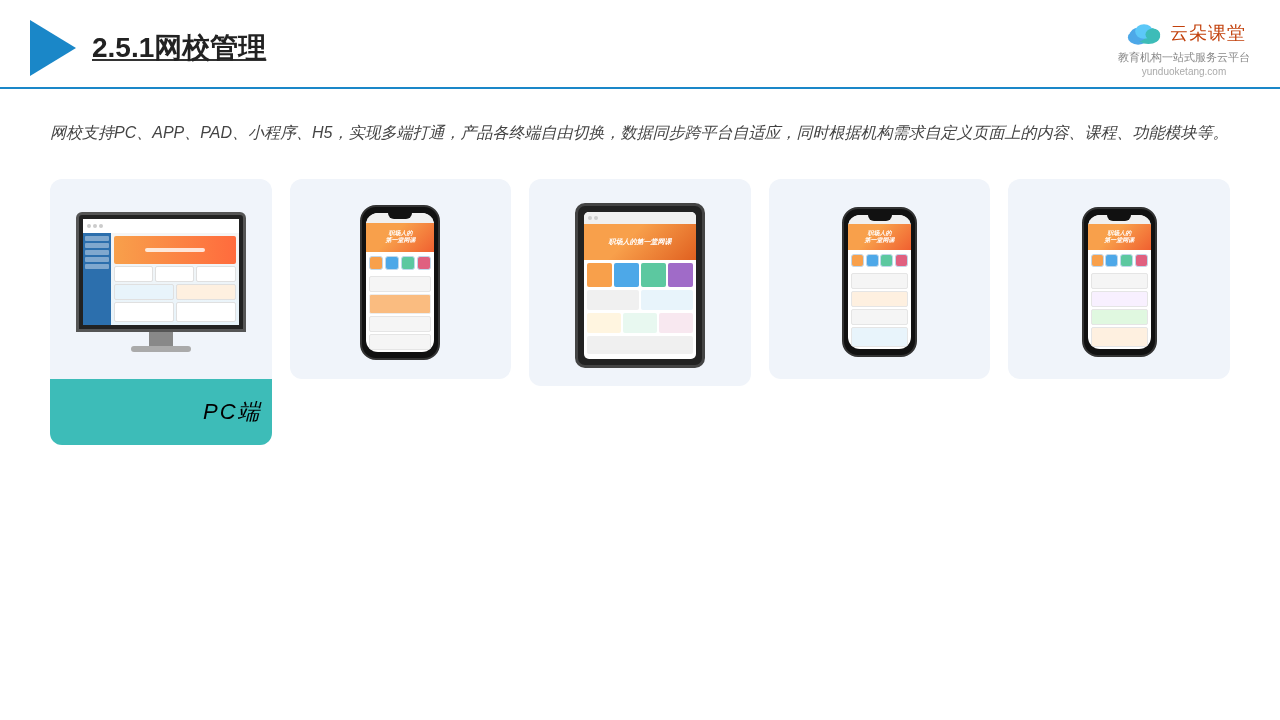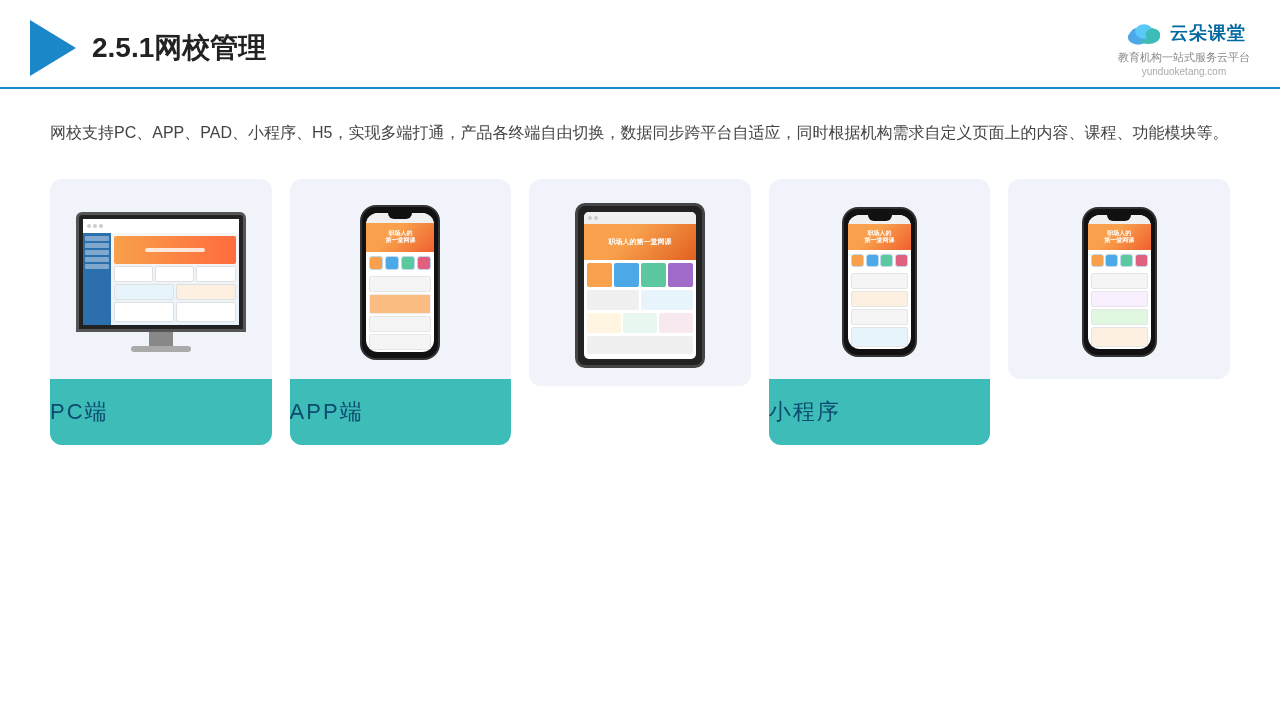--- a/index.html
+++ b/index.html
@@ -22,6 +22,7 @@
       display: flex;
       align-items: center;
       gap: 16px;
+      text-decoration: underline;
     }
     .play-icon {
       width: 0;

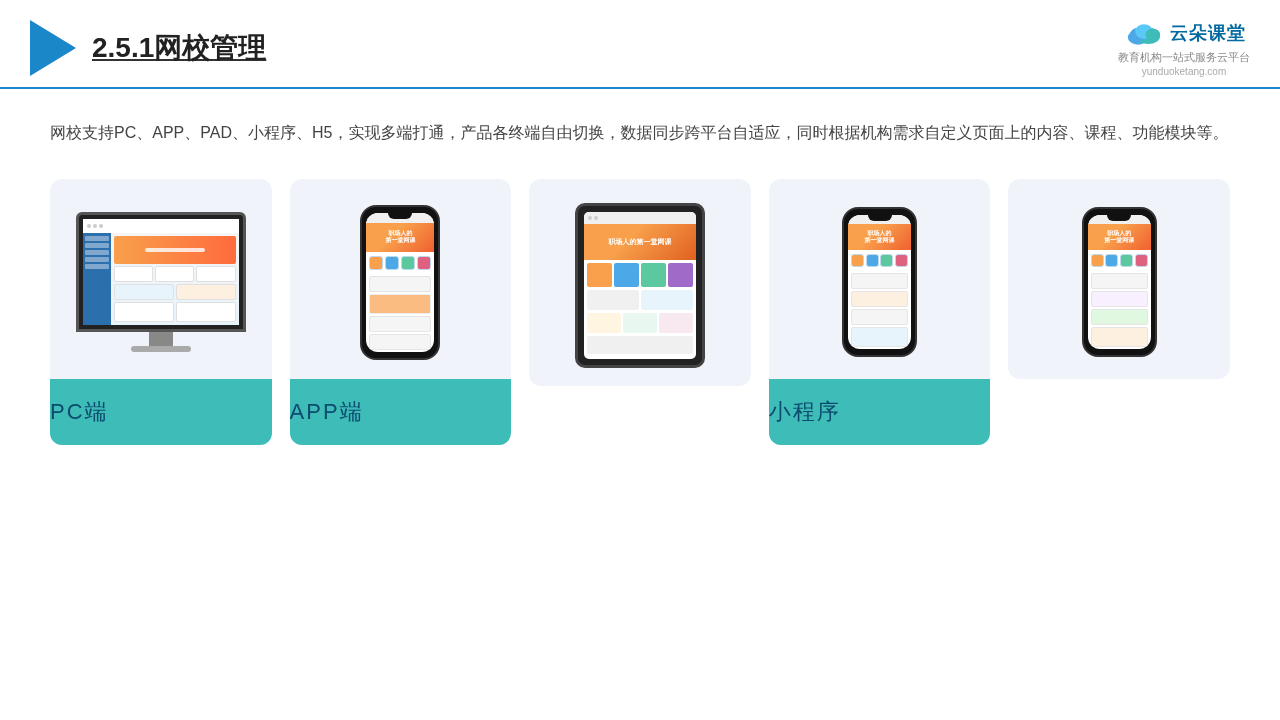--- a/index.html
+++ b/index.html
@@ -47,8 +47,8 @@
     }
     .logo-text-main {
       font-size: 18px;
-      color: #0369a1;
-      font-weight: bold;
+      color: #c2410c;
+      font-weight: normal;
       letter-spacing: 1px;
     }
     .logo-sub {

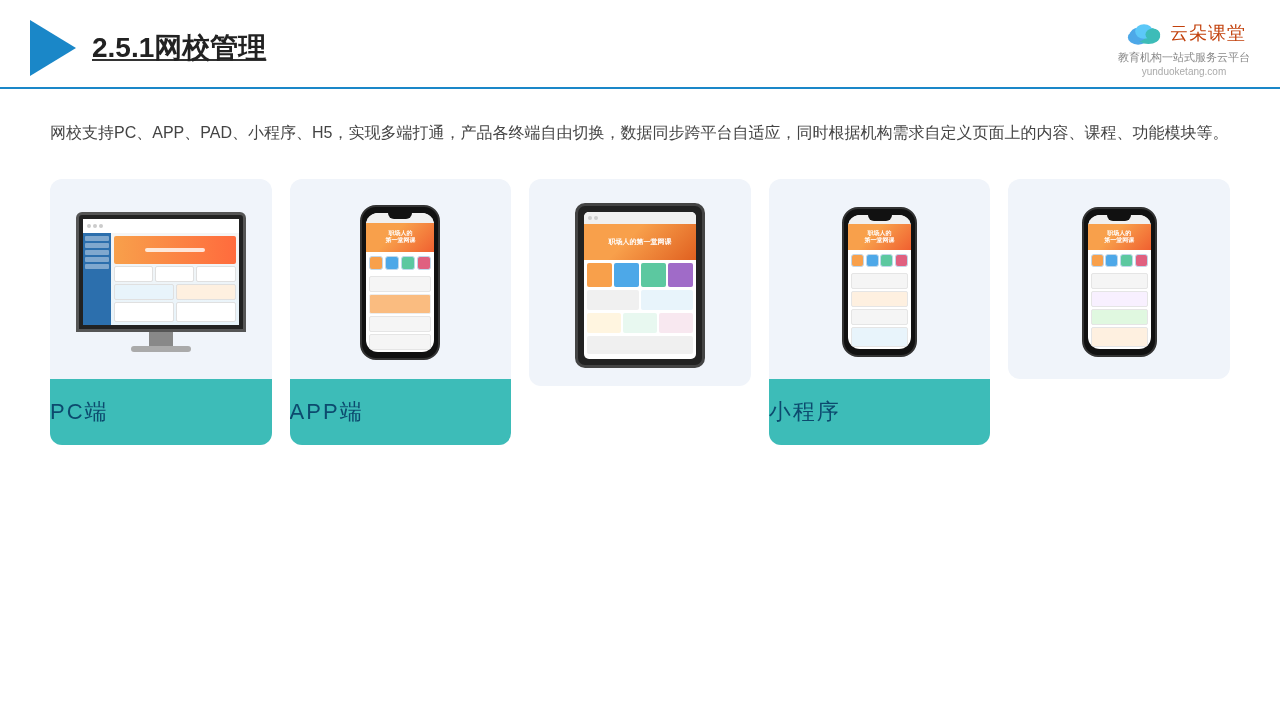--- a/index.html
+++ b/index.html
@@ -59,6 +59,7 @@
     }
     .main-content {
       padding: 28px 50px 0 50px;
+      font-style: italic;
     }
     .description {
       font-size: 16px;

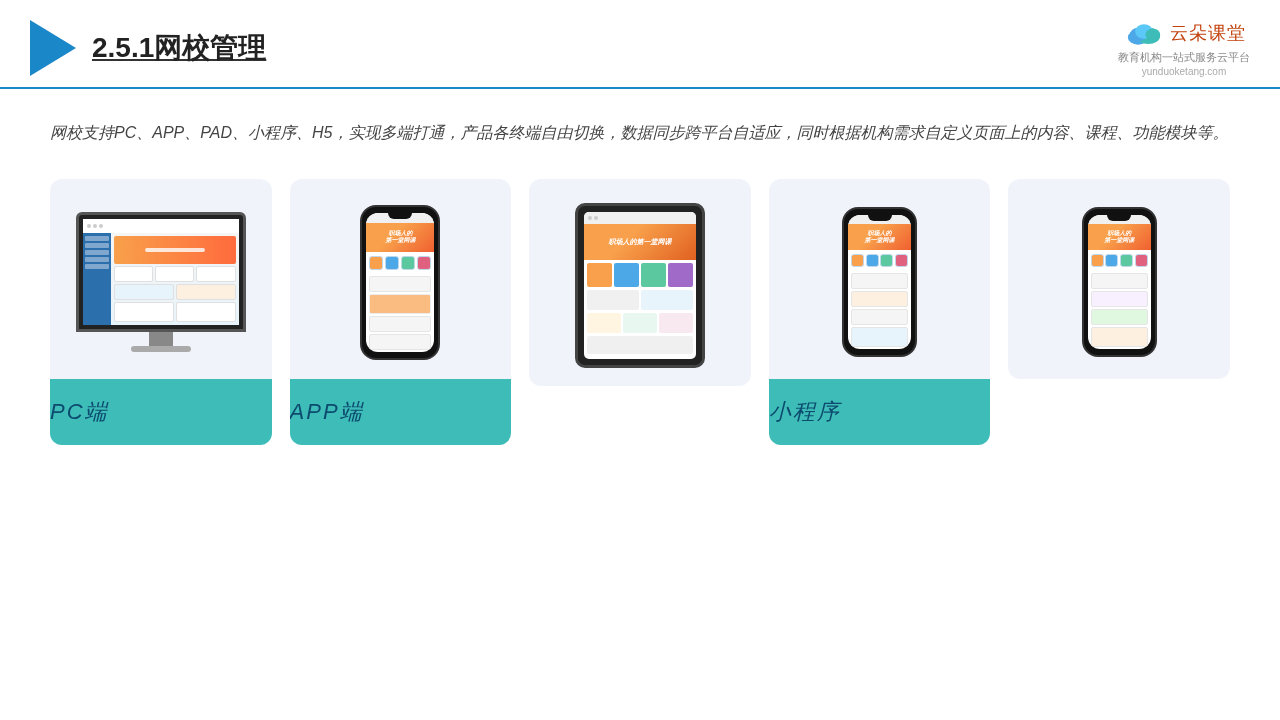--- a/index.html
+++ b/index.html
@@ -95,11 +95,11 @@
     .device-label {
       width: 100%;
       background: #3dbcb8;
-      color: #0c4a6e;
-      text-align: left;
+      color: #000000;
+      text-align: right;
       font-size: 22px;
       font-weight: 500;
-      padding: 18px 0;
+      padding: 18px 10px;
       letter-spacing: 2px;
     }
 

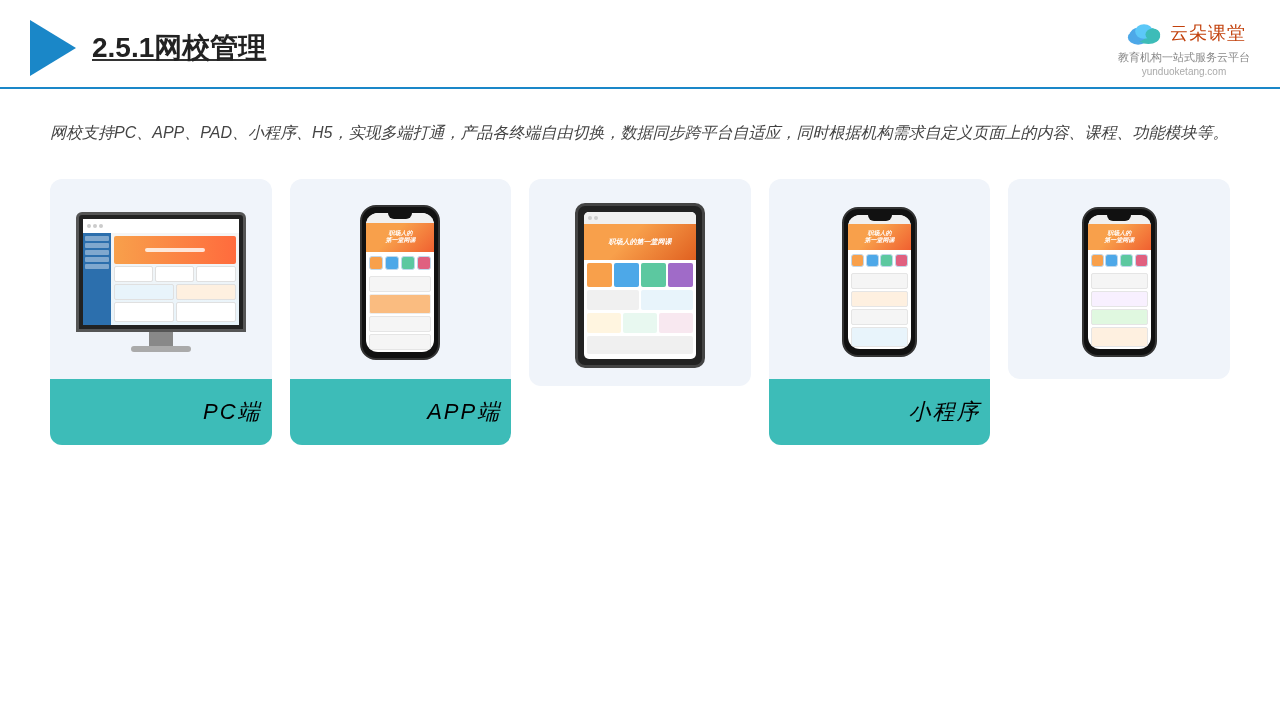--- a/index.html
+++ b/index.html
@@ -453,7 +453,6 @@
             </div>
           </div>
         </div>
-        <div class="device-label">APP端</div>
       </div>
 
       <div class="device-card">

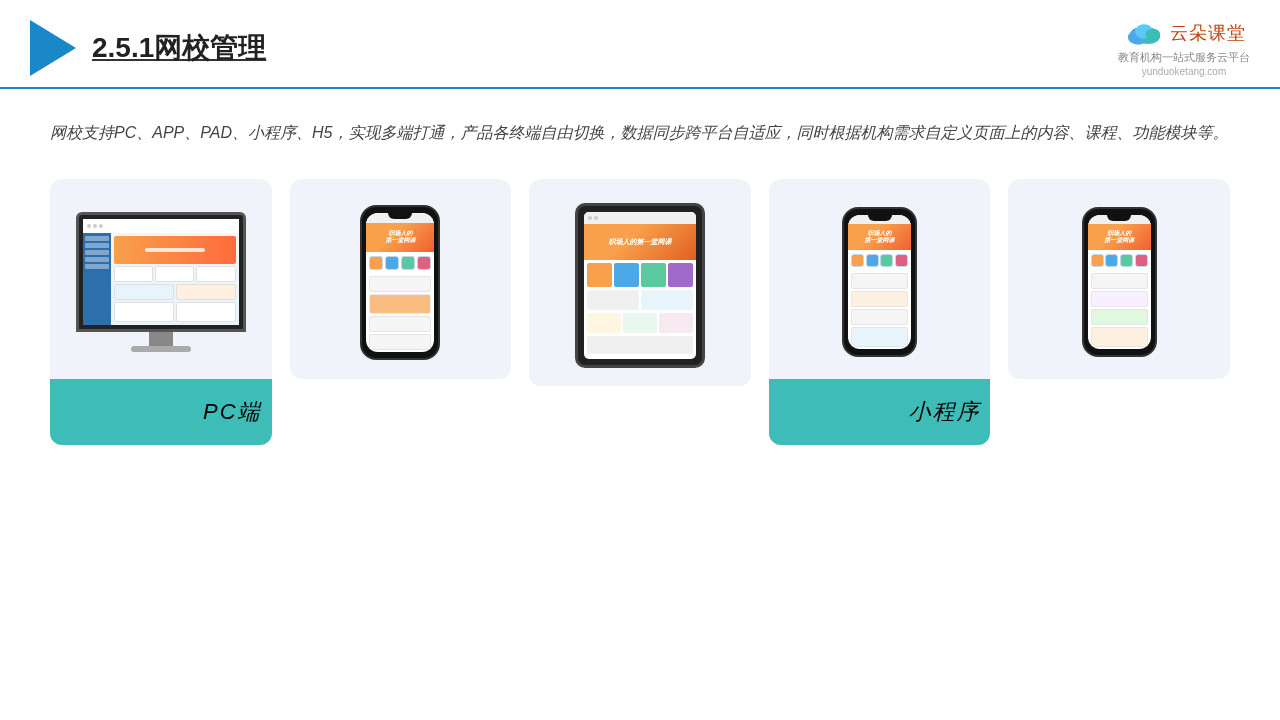--- a/index.html
+++ b/index.html
@@ -519,7 +519,6 @@
             </div>
           </div>
         </div>
-        <div class="device-label">小程序</div>
       </div>
 
       <div class="device-card">

